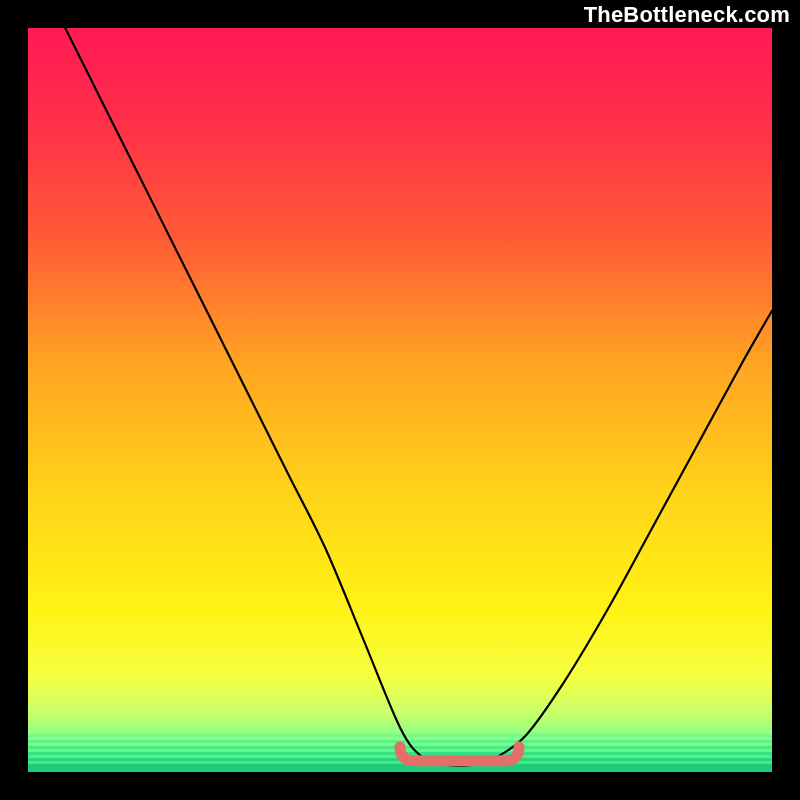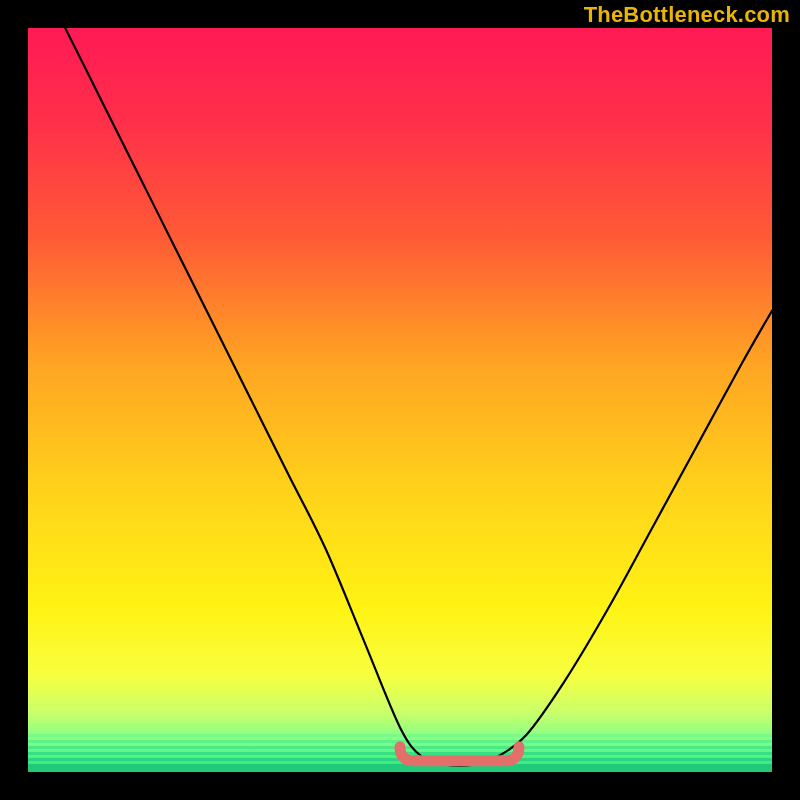--- a/index.html
+++ b/index.html
@@ -47,7 +47,7 @@
     font-family: Arial, Helvetica, sans-serif;
     font-size: 22px;
     font-weight: 600;
-    color: #eab308;
+    color: #ffffff;
     letter-spacing: 0.2px;
     user-select: none;
     margin-left: 28px;

